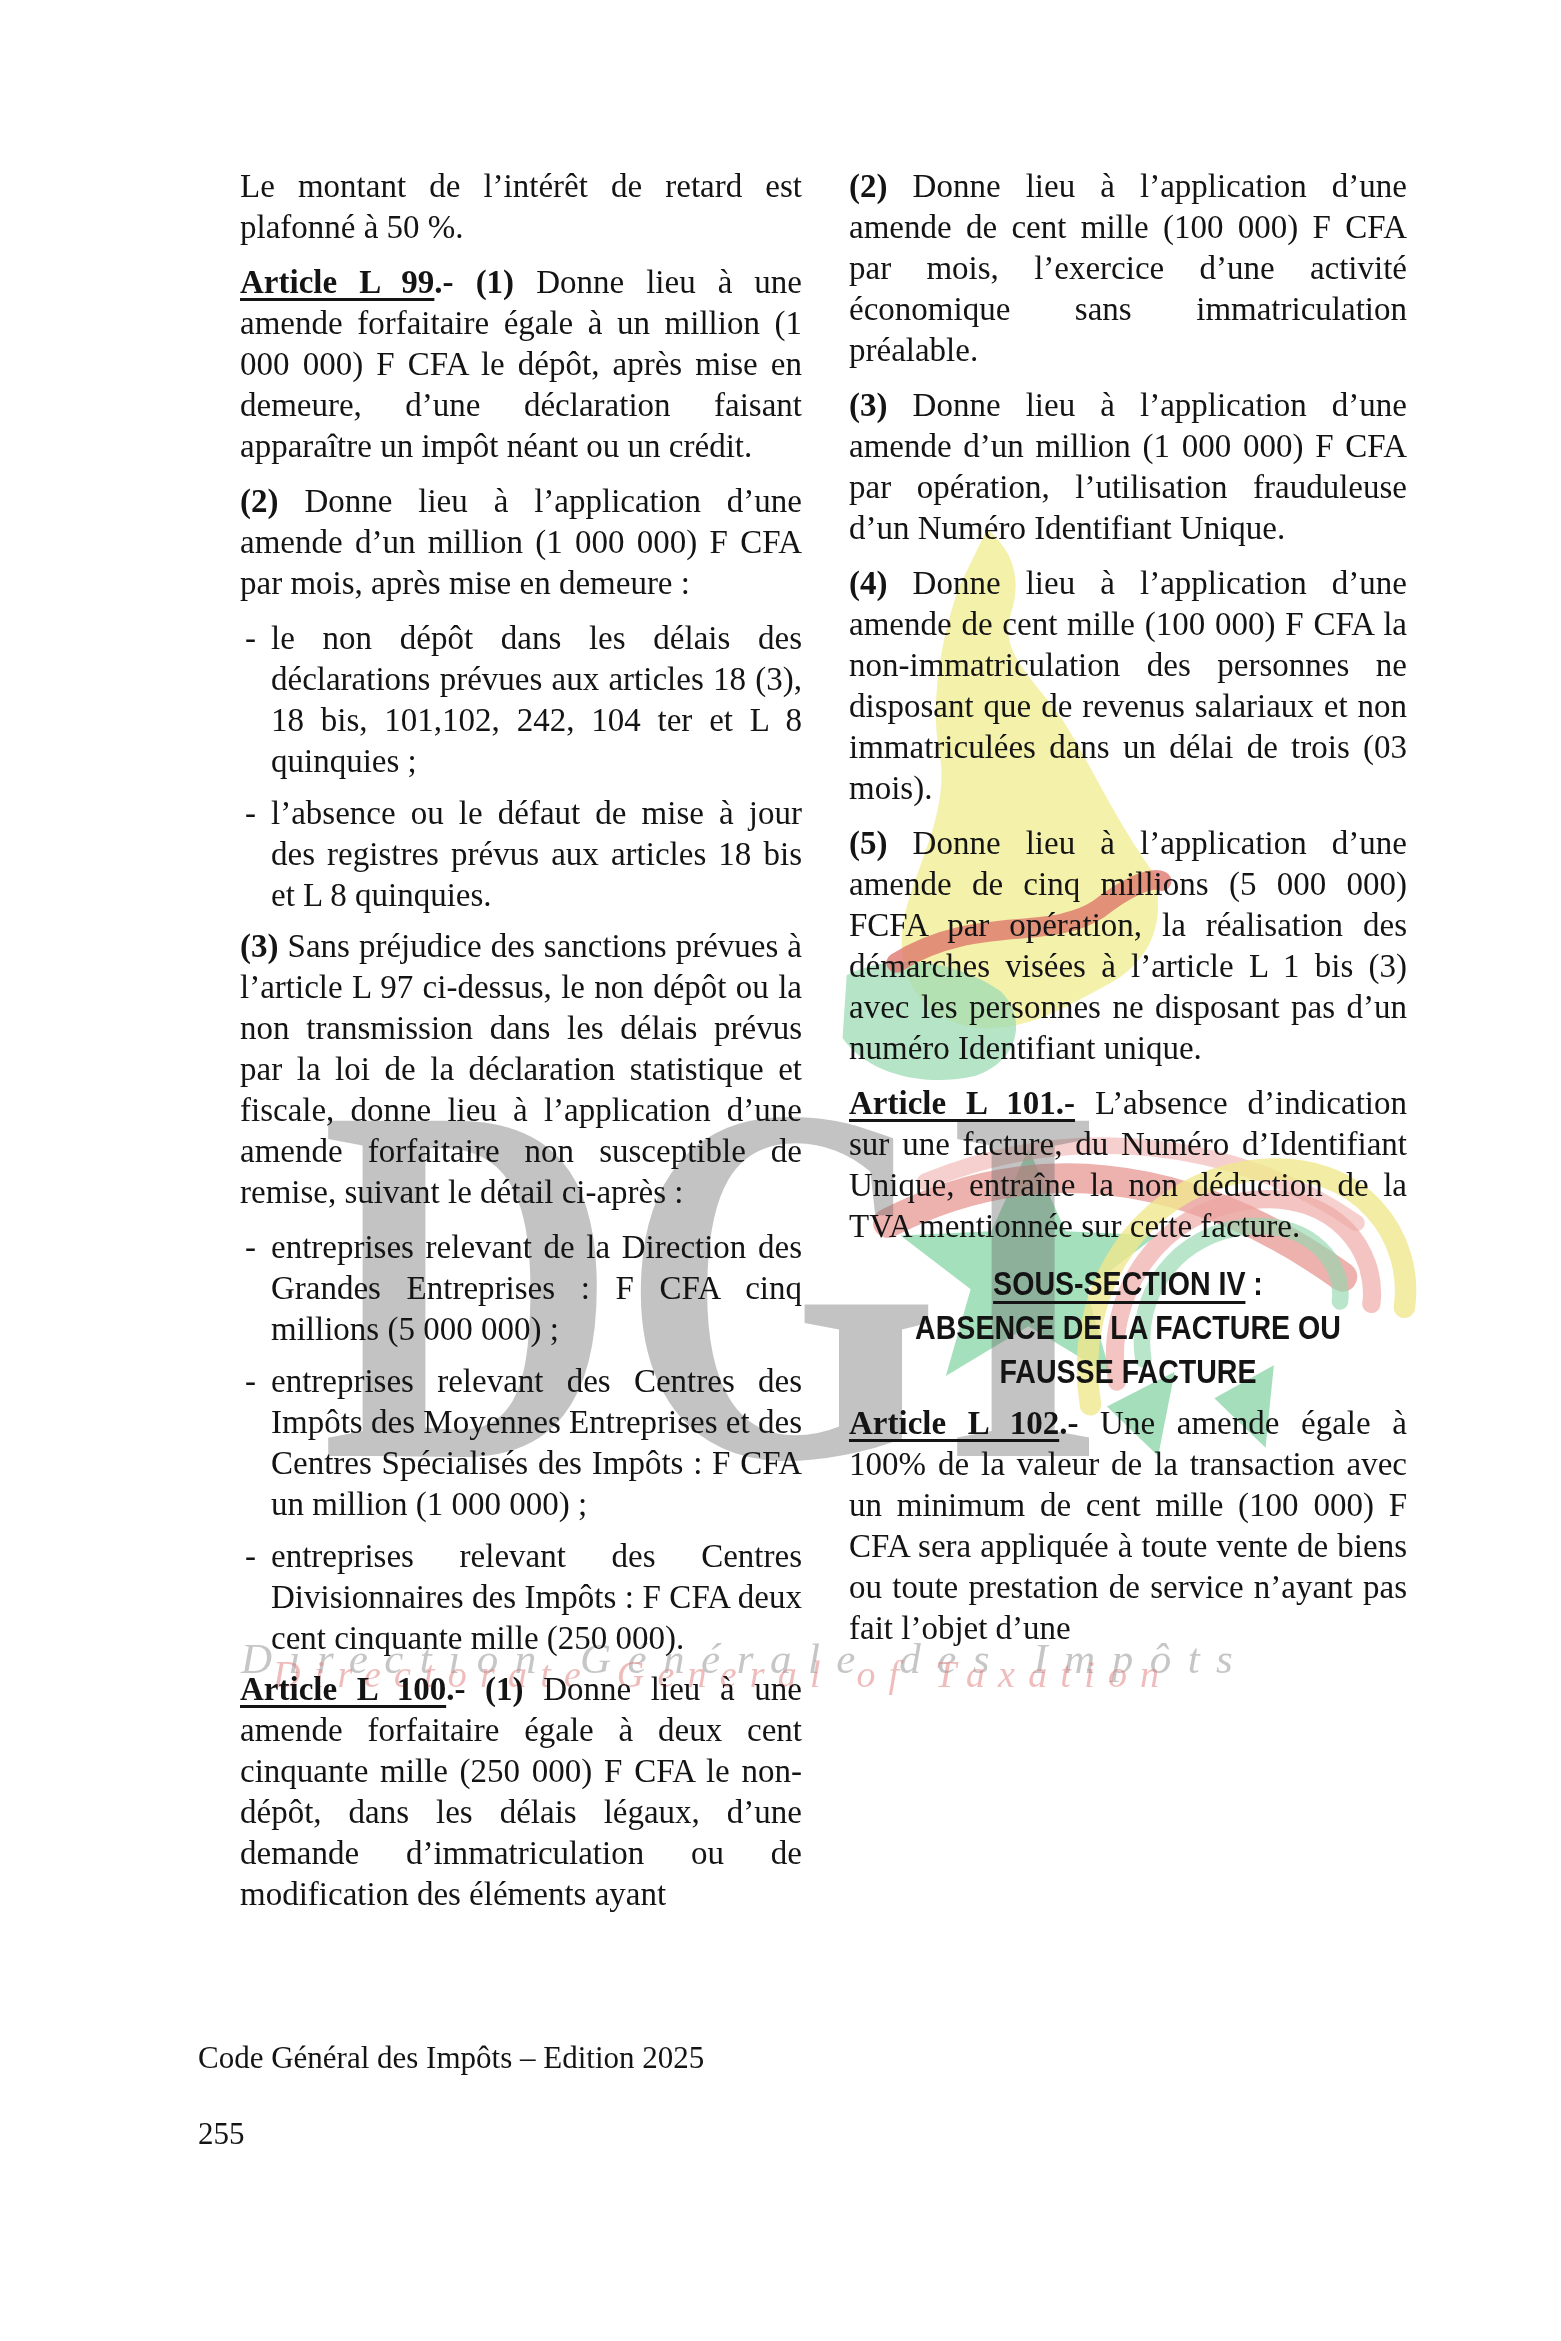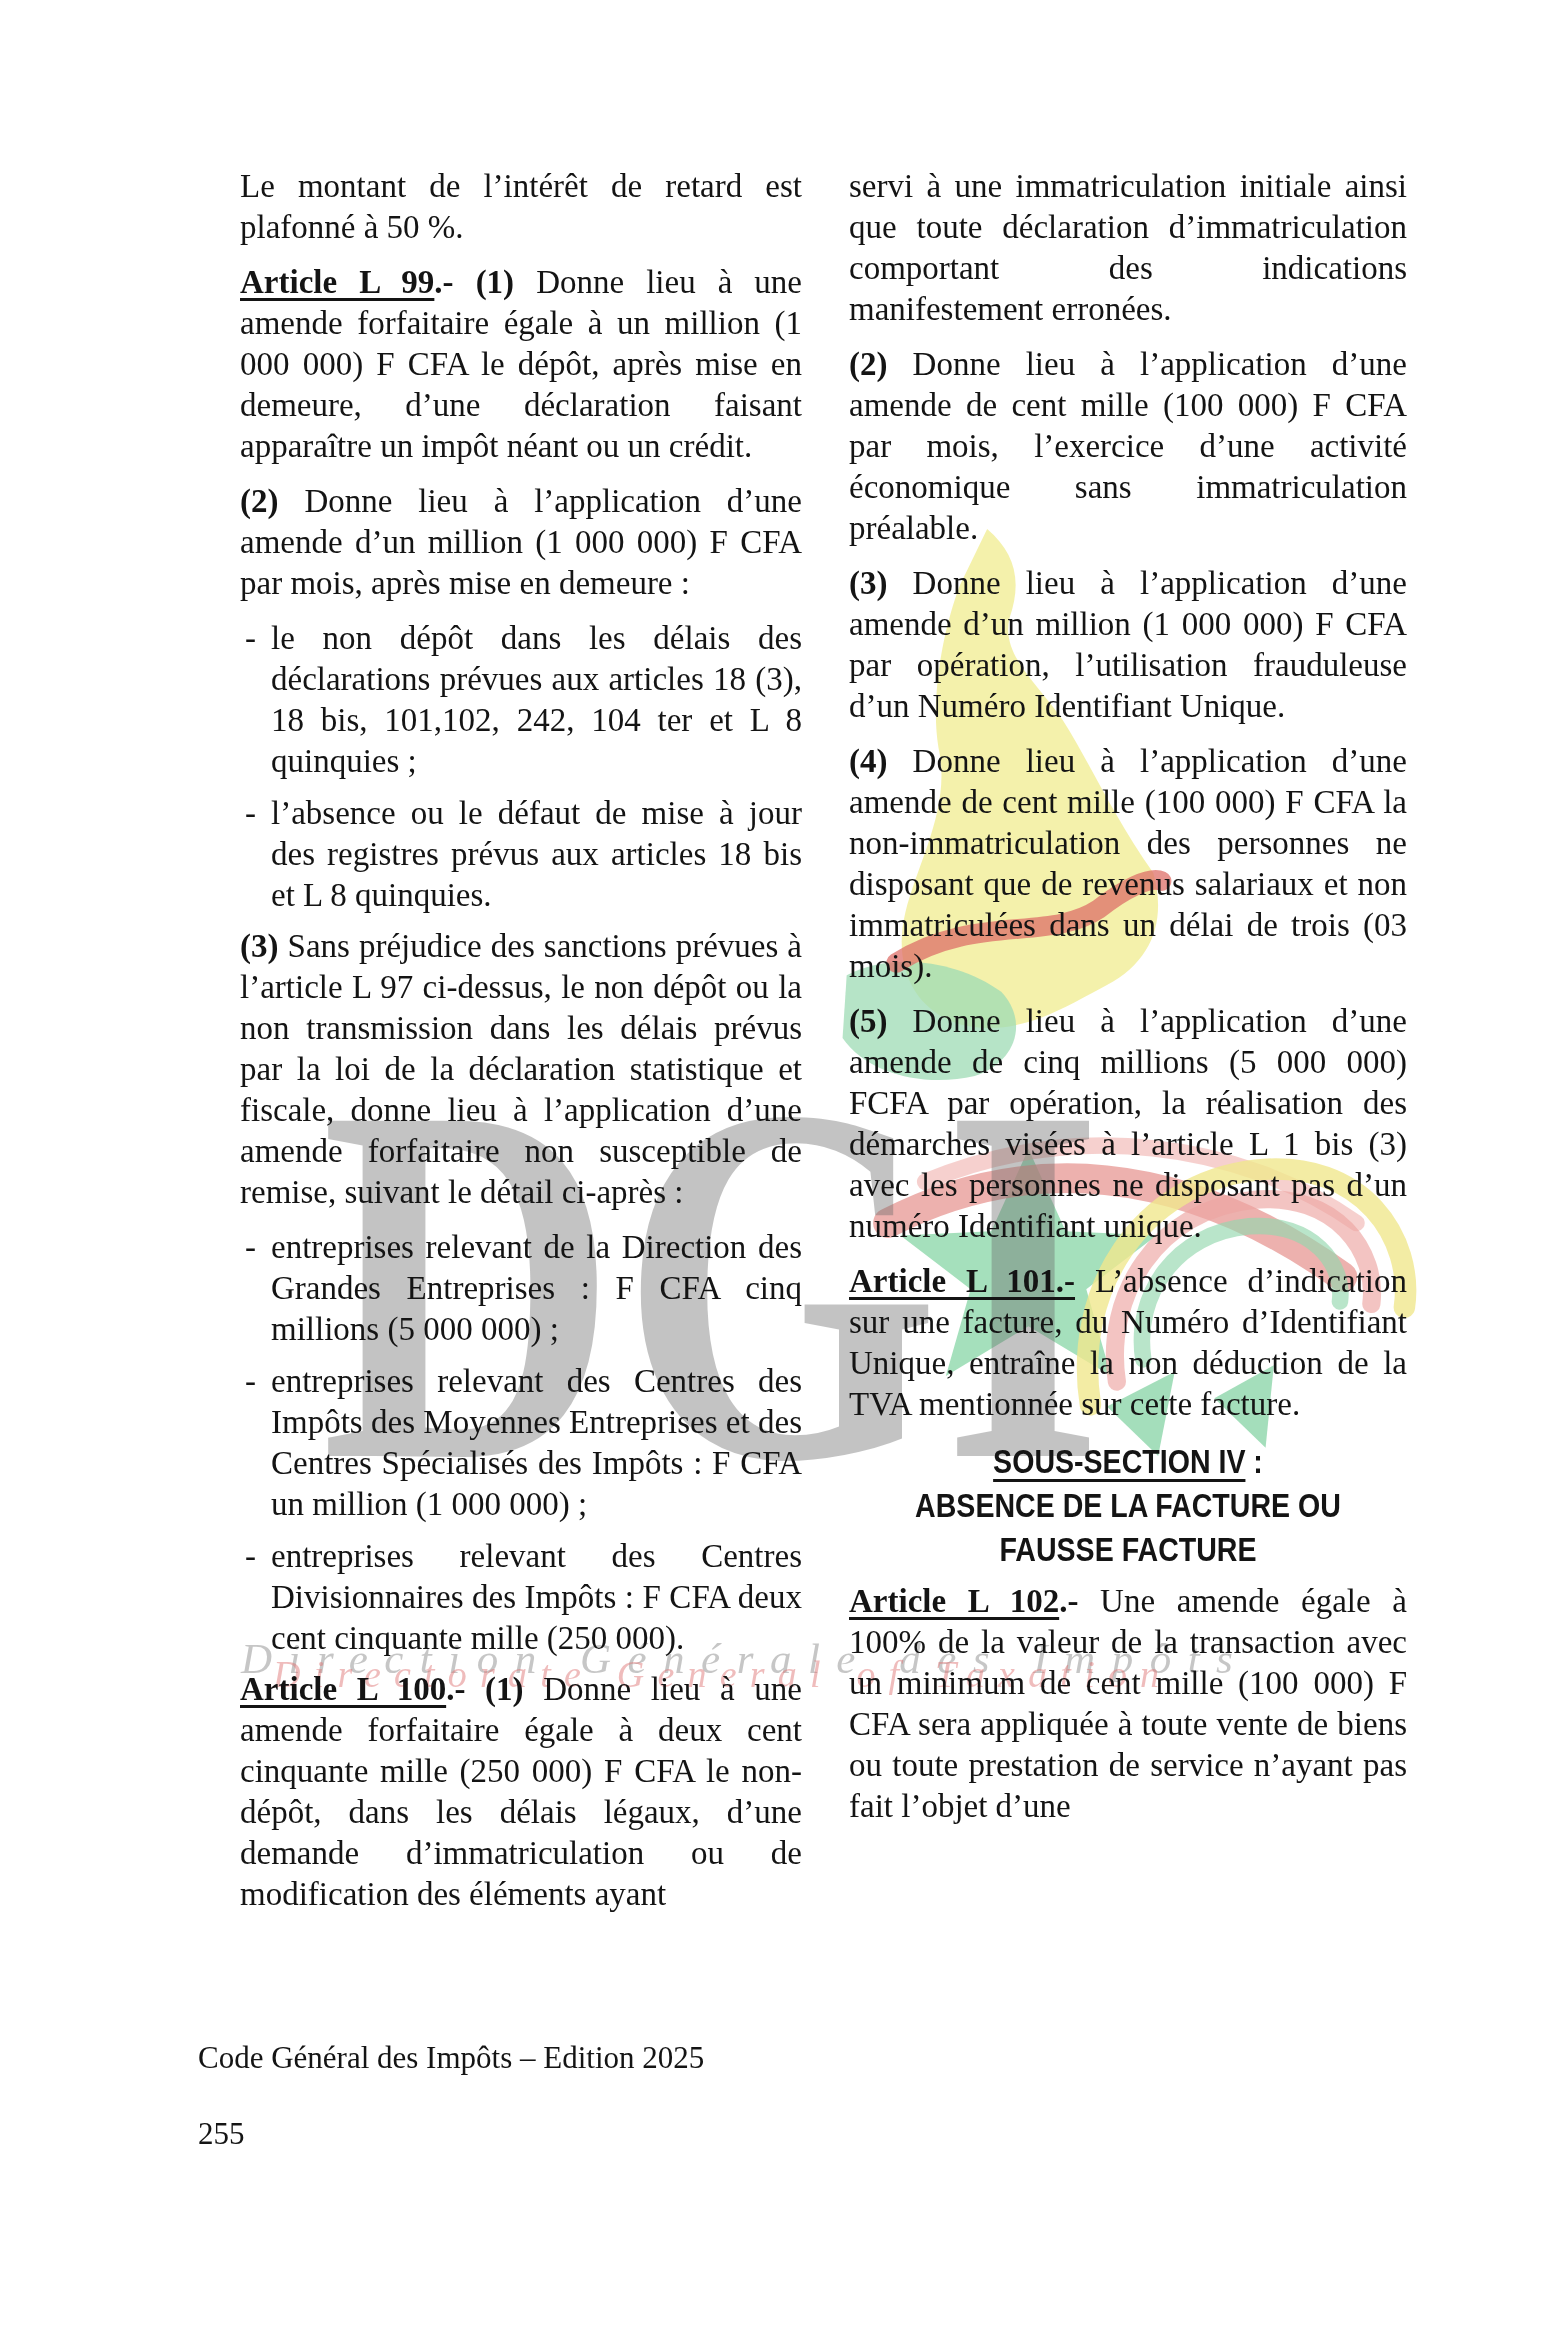--- a/index.html
+++ b/index.html
@@ -107,7 +107,6 @@
   </div>
 
   <div class="col col-right">
-    <p class="block"><span>servi à une immatriculation initiale ainsi que toute déclaration d’immatriculation comportant des indications manifestement erronées.</span></p>
 
     <p class="block"><b>(2)</b><span> Donne lieu à l’application d’une amende de cent mille (100 000) F CFA par mois, l’exercice d’une activité économique sans immatriculation préalable.</span></p>
 

